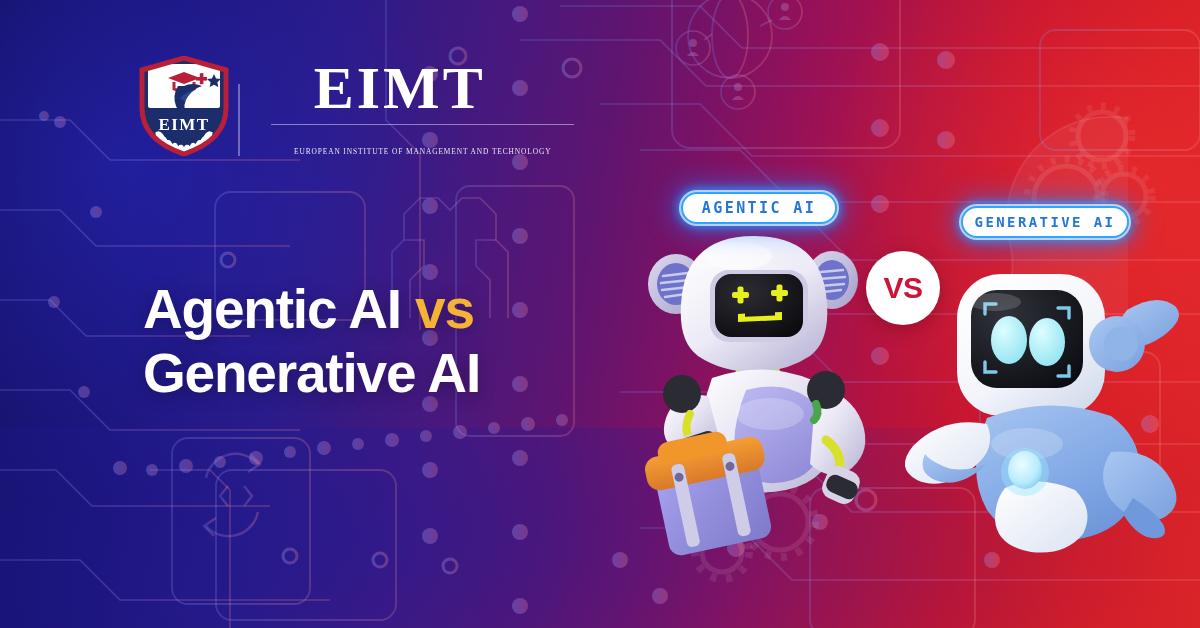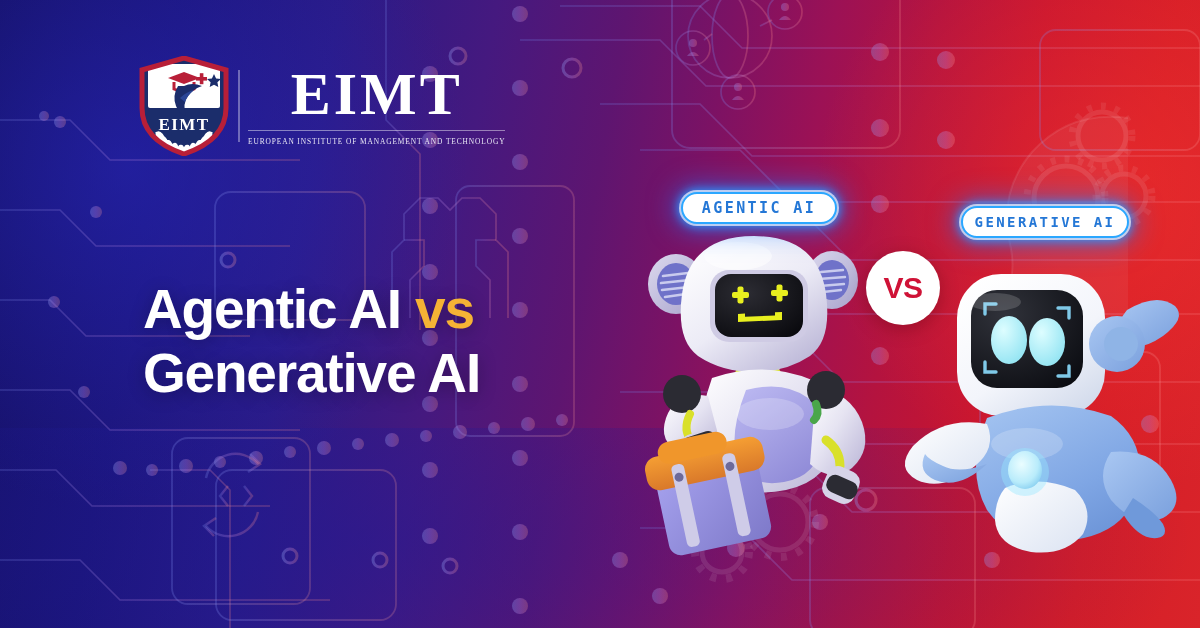--- a/index.html
+++ b/index.html
@@ -44,7 +44,7 @@
   
   #logo-block {
     position:absolute; left:138px; top:56px;
-    display:flex; align-items:center; gap:8px;
+    display:flex; align-items:flex-end; gap:8px;
   }
   .shield-wrap { width:92px; height:100px; flex:0 0 auto; }
   .logo-divider { width:2px; height:72px; background:rgba(255,255,255,.35); }

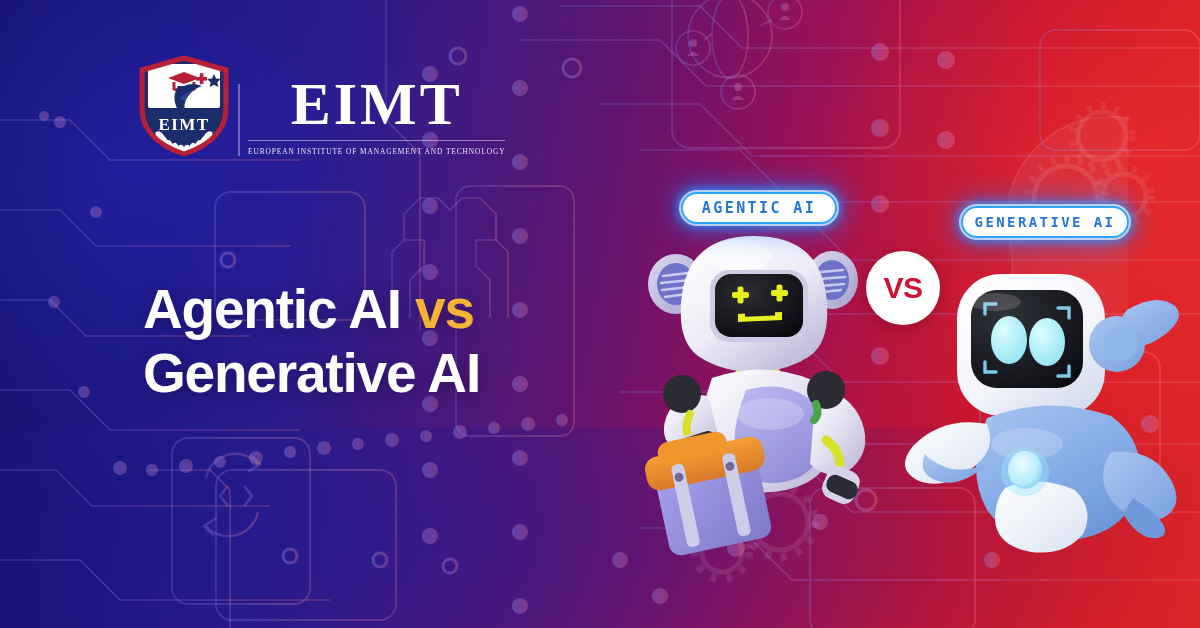--- a/index.html
+++ b/index.html
@@ -55,11 +55,11 @@
     letter-spacing:3px;
   }
   .wordmark-sub {
-    margin-top:7px; padding-top:6px;
+    margin-top:7px; padding-top:22px;
     border-top:1px solid rgba(255,255,255,.45);
     font-family:"Liberation Serif", serif;
     font-size:7.4px; letter-spacing:.9px; color:#e8e6f5; white-space:nowrap;
-    text-align:center; width:100%;
+    text-align:center; width:100%;margin-left:46px;
   }
 
   

